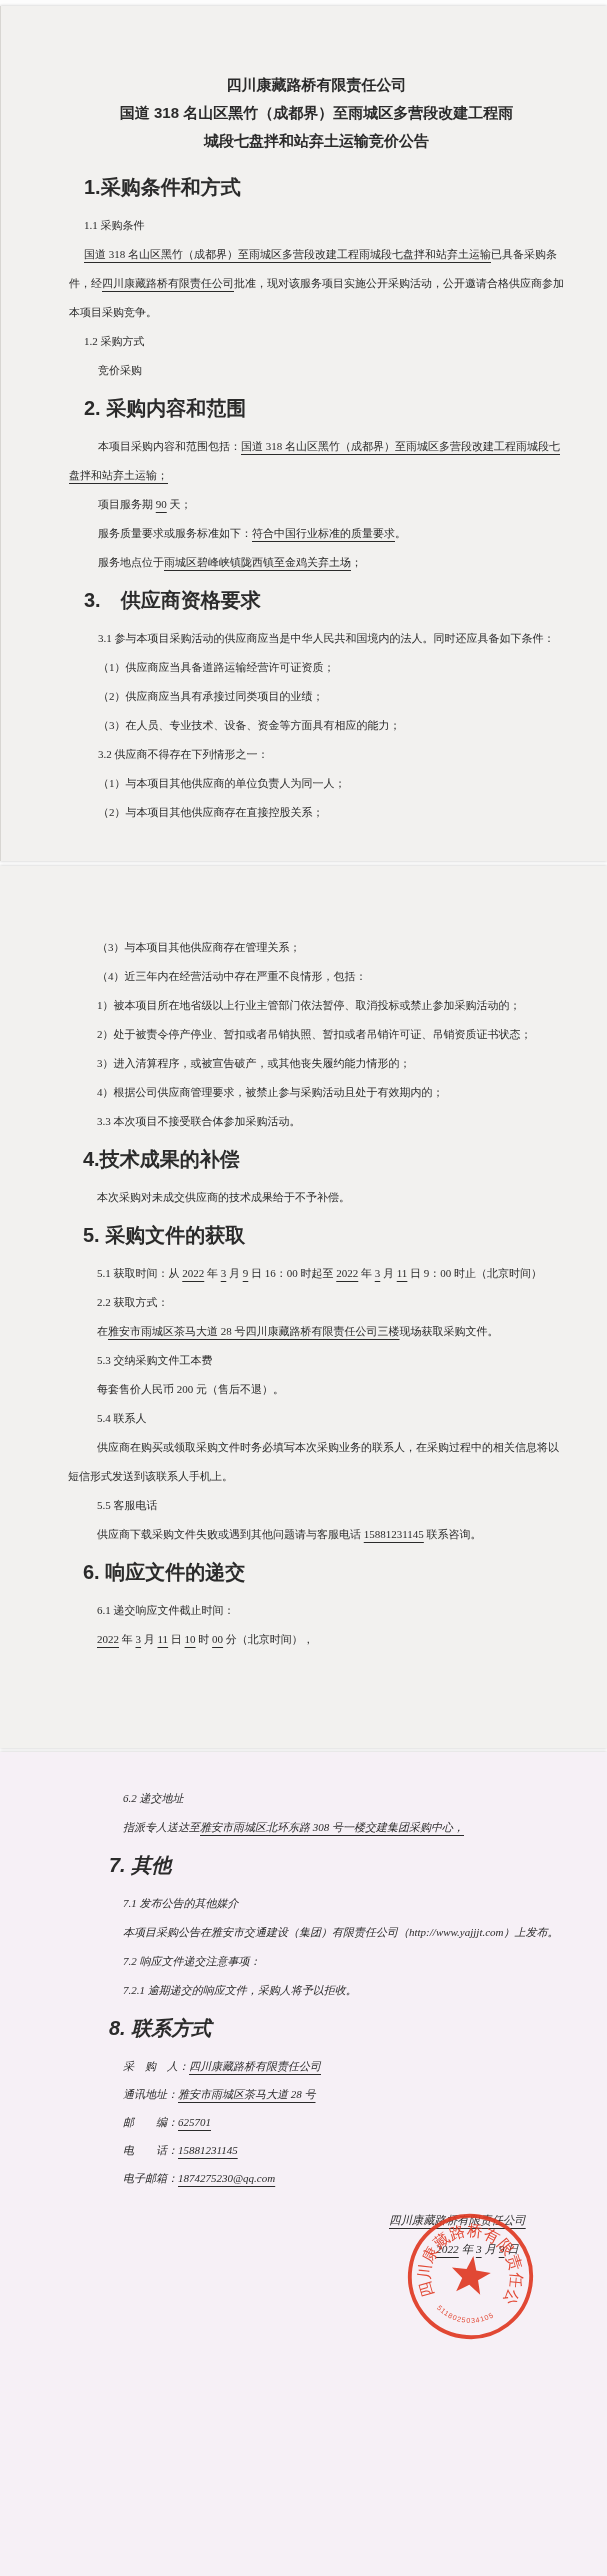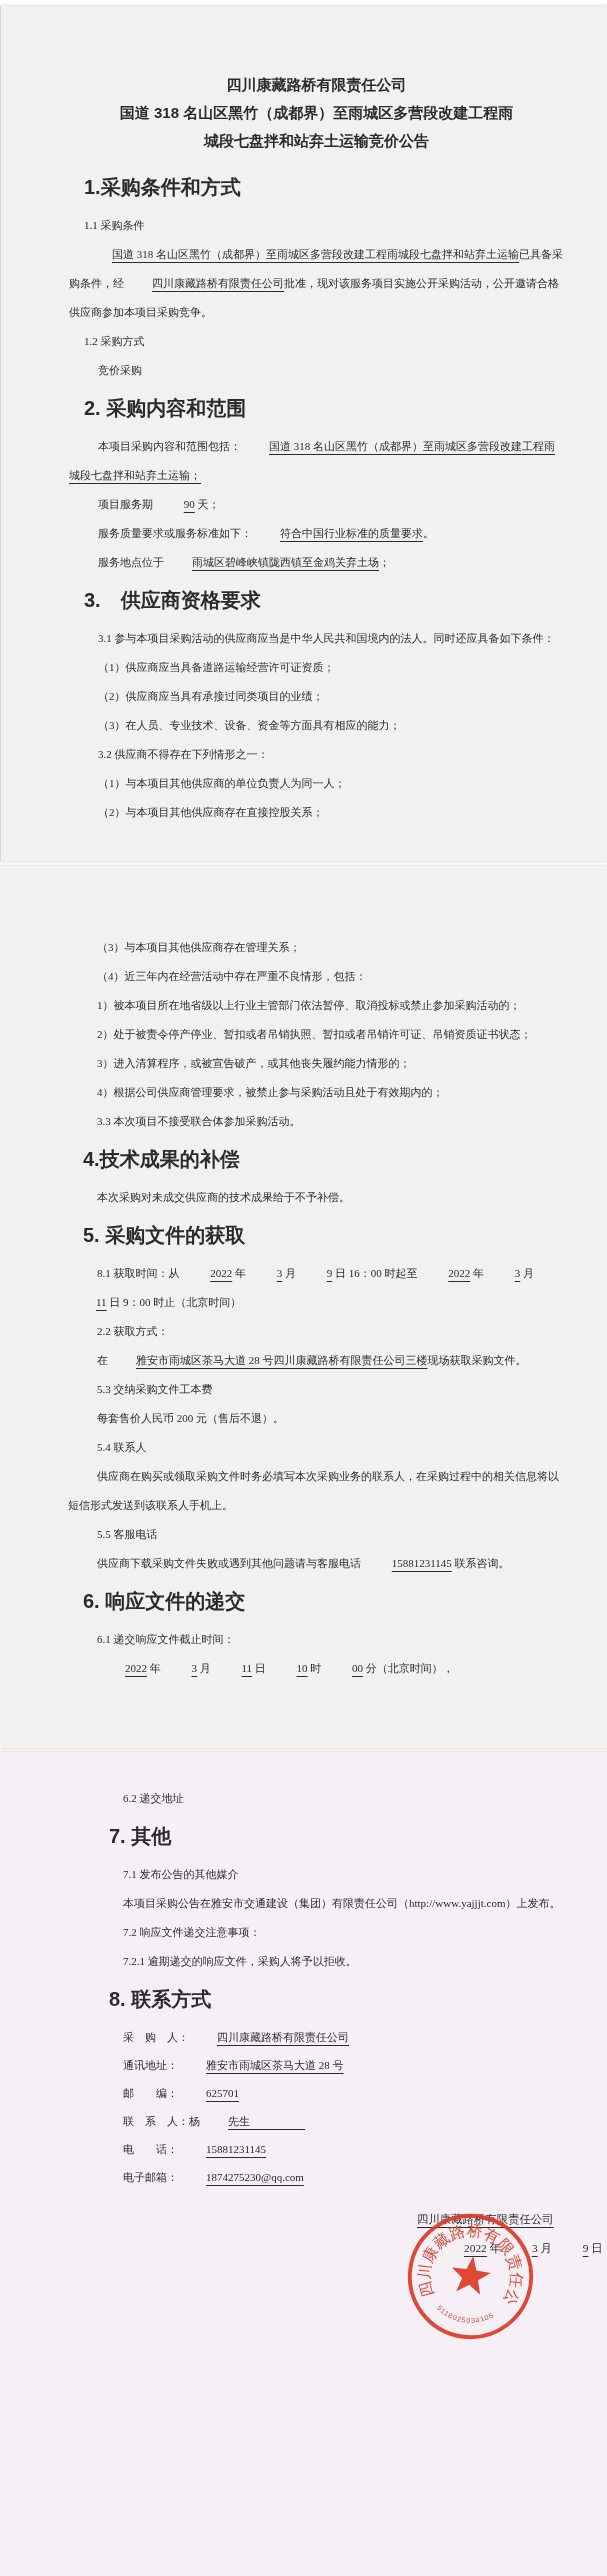--- a/index.html
+++ b/index.html
@@ -43,7 +43,6 @@
     text-underline-offset:3.8px;
     text-decoration-thickness:0.8px;
     text-decoration-skip-ink:none;
-    margin-left:28px;
   }
   .sign-name{font-size:11.4px;line-height:29px;margin-left:295px;margin-top:13.7px;white-space:nowrap;}
   .sign-date{font-size:11.4px;line-height:29px;margin-left:342px;white-space:nowrap;}

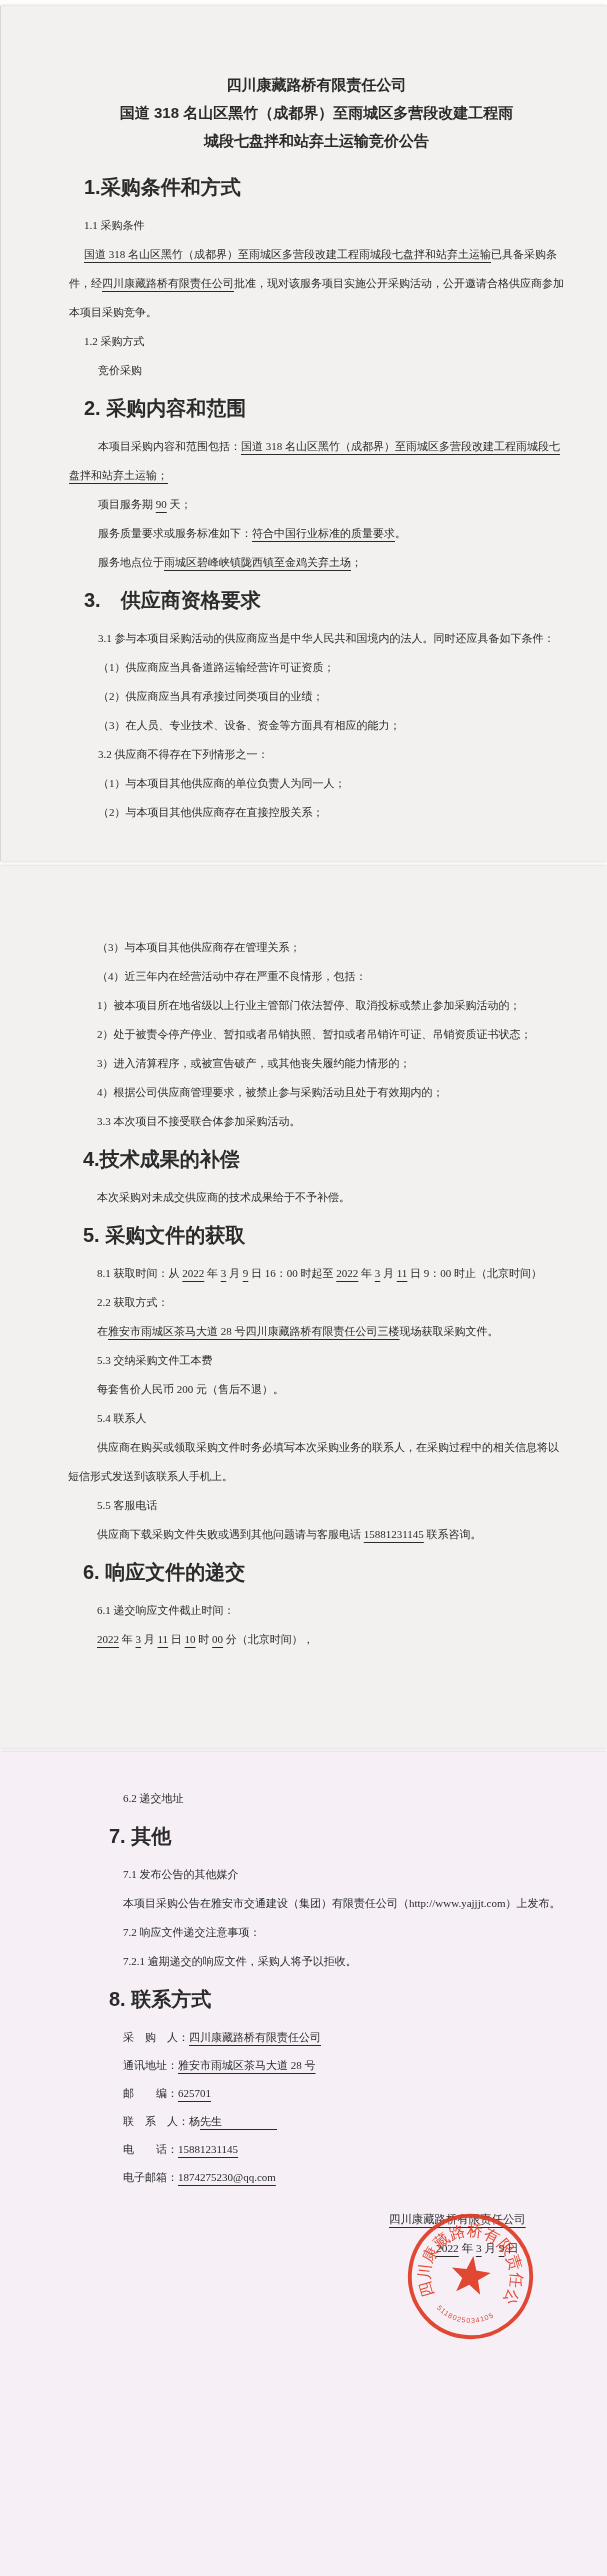--- a/index.html
+++ b/index.html
@@ -94,7 +94,7 @@
         <div class="heading" data-name="section-heading-4"><span>4.技术成果的补偿</span></div>
         <div class="para p1" data-name="paragraph"><span>本次采购对未成交供应商的技术成果给于不予补偿。</span></div>
         <div class="heading" data-name="section-heading-5"><span>5. 采购文件的获取</span></div>
-        <div class="para p1" data-name="paragraph"><span>8.1 获取时间：从 </span><span class="u">2022</span><span> 年 </span><span class="u">3</span><span> 月 </span><span class="u">9</span><span> 日 16：00 时起至 </span><span class="u">2022</span><span> 年 </span><span class="u">3</span><span> 月 </span><span class="u">11</span><span> 日 9：00 时止（北京时间）</span></div>
+        <div class="para p1" data-name="paragraph"><span>5.1 获取时间：从 </span><span class="u">2022</span><span> 年 </span><span class="u">3</span><span> 月 </span><span class="u">9</span><span> 日 16：00 时起至 </span><span class="u">2022</span><span> 年 </span><span class="u">3</span><span> 月 </span><span class="u">11</span><span> 日 9：00 时止（北京时间）</span></div>
         <div class="para p1" data-name="paragraph"><span>2.2 获取方式：</span></div>
         <div class="para p1" data-name="paragraph"><span>在</span><span class="u">雅安市雨城区茶马大道 28 号四川康藏路桥有限责任公司三楼</span><span>现场获取采购文件。</span></div>
         <div class="para p1" data-name="paragraph"><span>5.3 交纳采购文件工本费</span></div>

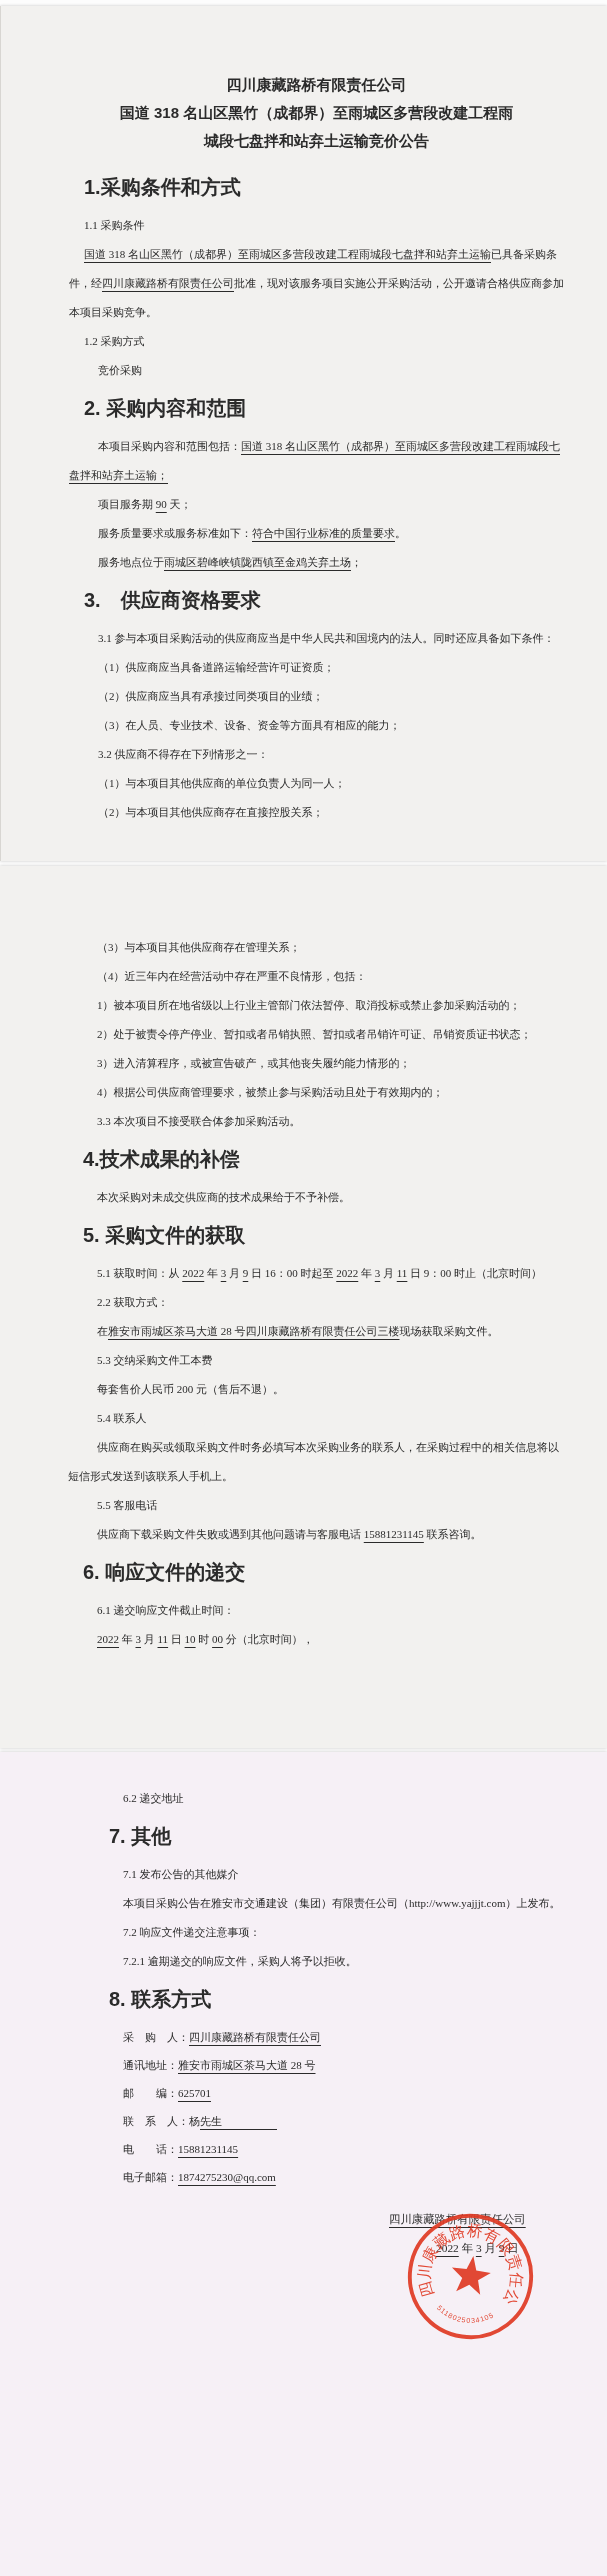--- a/index.html
+++ b/index.html
@@ -24,7 +24,7 @@
   }
   [data-name="page-1"]{height:855px;margin-top:6px;background:var(--page-bg);padding:65px 43px 0 68px;border-left:1.5px solid #d8d6d2;}
   [data-name="page-2"]{height:882px;margin-top:4.6px;background:var(--page-bg);padding:67px 43px 0 68px;}
-  [data-name="page-3"]{height:824px;margin-top:4.6px;background:var(--page3-bg);padding:32px 46px 0 94px;}
+  [data-name="page-3"]{height:824px;margin-top:4.6px;background:var(--page3-bg);padding:32px 46px 0 94px;font-style:italic;}
   .doc-title{
     font-family:"Liberation Sans","DejaVu Sans",sans-serif;
     font-weight:700;font-size:15px;line-height:28px;text-align:center;

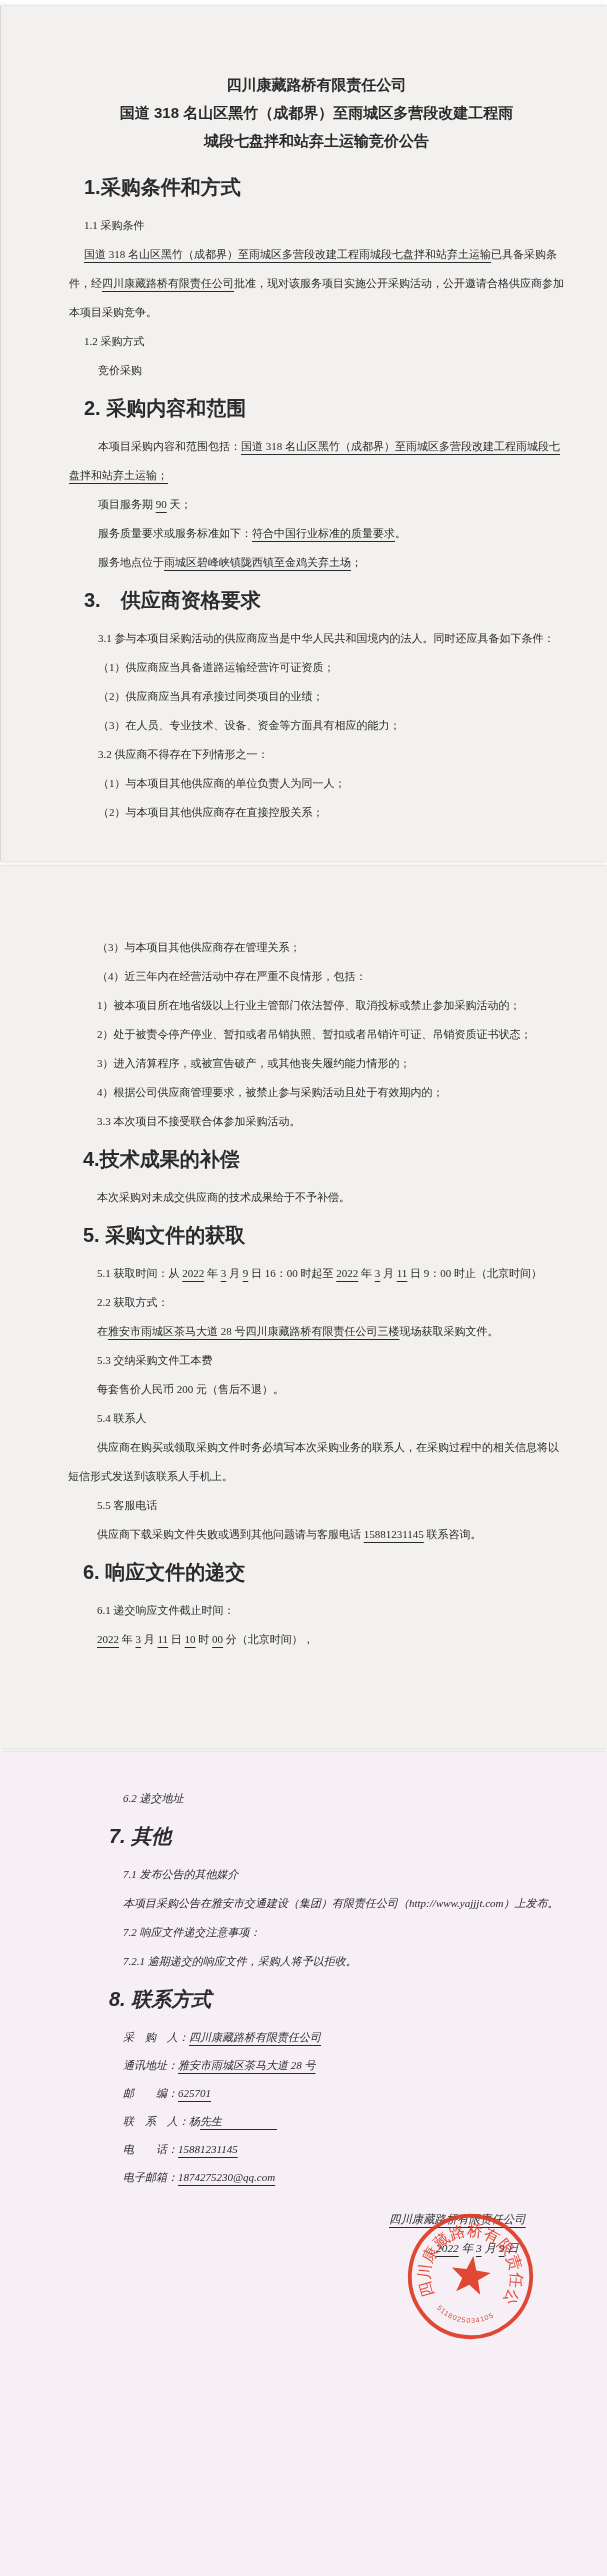--- a/index.html
+++ b/index.html
@@ -109,6 +109,7 @@
       </div>
       <div class="page" data-name="page-3">
         <div class="para p1" data-name="paragraph"><span>6.2 递交地址</span></div>
+        <div class="para p1" data-name="paragraph"><span>指派专人送达至</span><span class="u">雅安市雨城区北环东路 308 号一楼交建集团采购中心，</span></div>
         <div class="heading" data-name="section-heading-7"><span>7.  其他</span></div>
         <div class="para p1" data-name="paragraph"><span>7.1 发布公告的其他媒介</span></div>
         <div class="para p1" data-name="paragraph"><span>本项目采购公告在雅安市交通建设（集团）有限责任公司（http://www.yajjjt.com）上发布。</span></div>

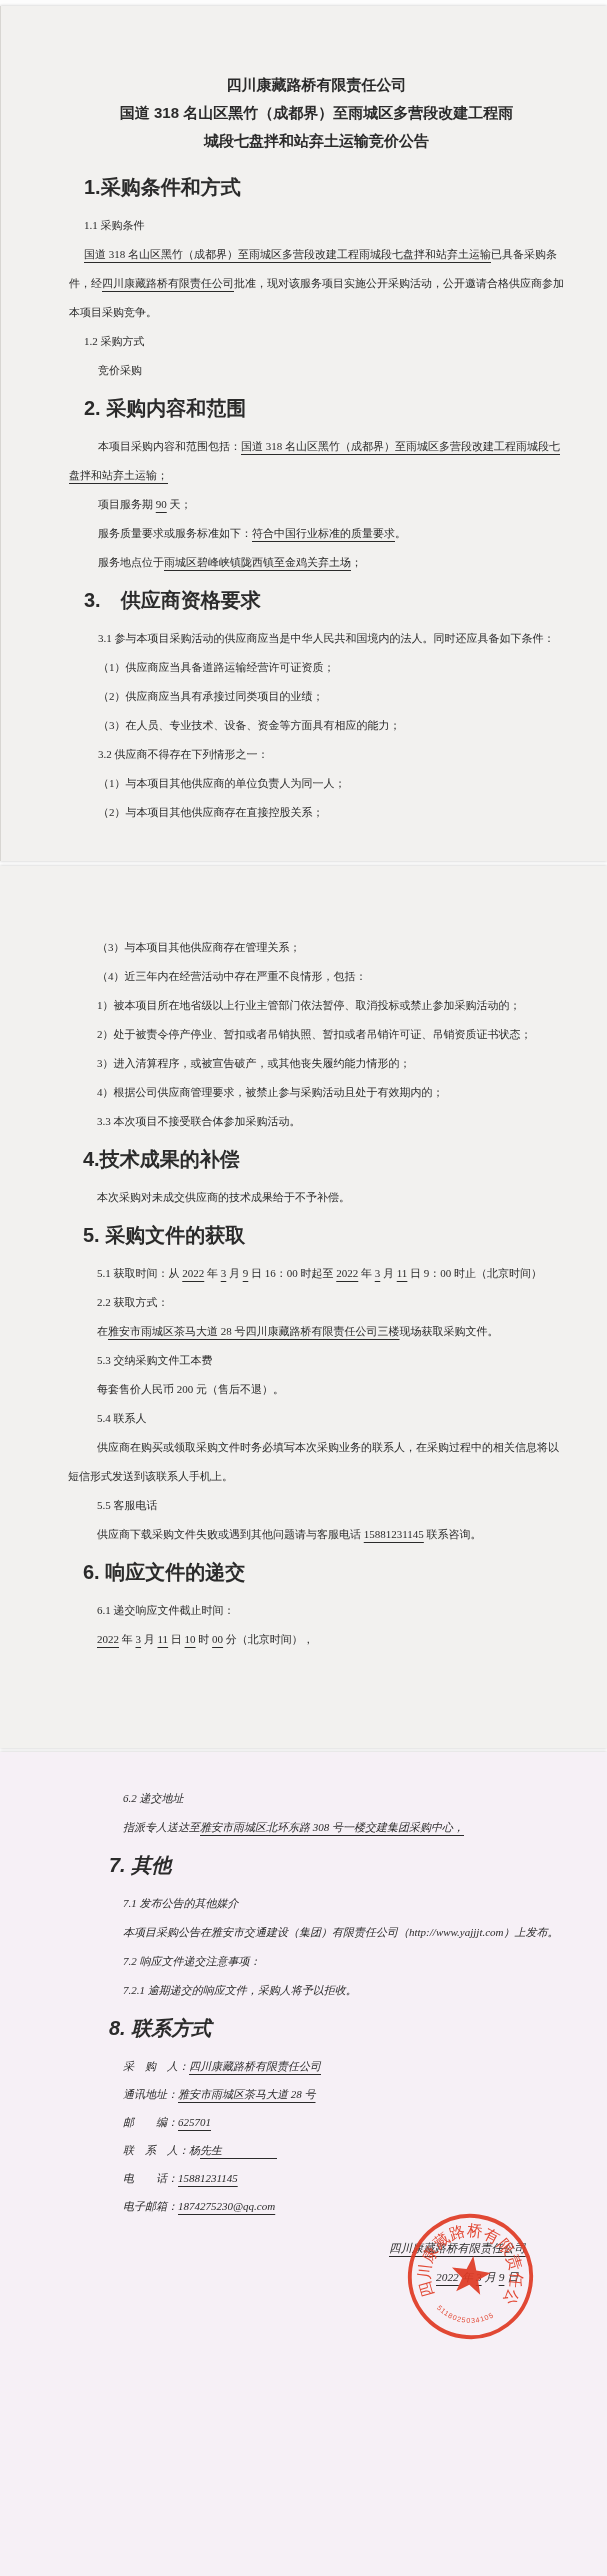--- a/index.html
+++ b/index.html
@@ -119,7 +119,6 @@
         <div class="para p1 contact" data-name="contact-purchaser"><span>采　购　人：</span><span class="u">四川康藏路桥有限责任公司</span></div>
         <div class="para p1 contact" data-name="contact-address"><span>通讯地址：</span><span class="u">雅安市雨城区茶马大道 28 号</span></div>
         <div class="para p1 contact" data-name="contact-postcode"><span>邮　　编：</span><span class="u">625701</span></div>
-        <div class="para p1 contact" data-name="contact-person"><span>联　系　人：</span><span>杨</span><span class="u">先生　　　　　</span></div>
         <div class="para p1 contact" data-name="contact-phone"><span>电　　话：</span><span class="u">15881231145</span></div>
         <div class="para p1 contact" data-name="contact-email"><span>电子邮箱：</span><span class="u">1874275230@qq.com</span></div>
         <div class="sign-name" data-name="signature-company"><span class="u">四川康藏路桥有限责任公司</span></div>

